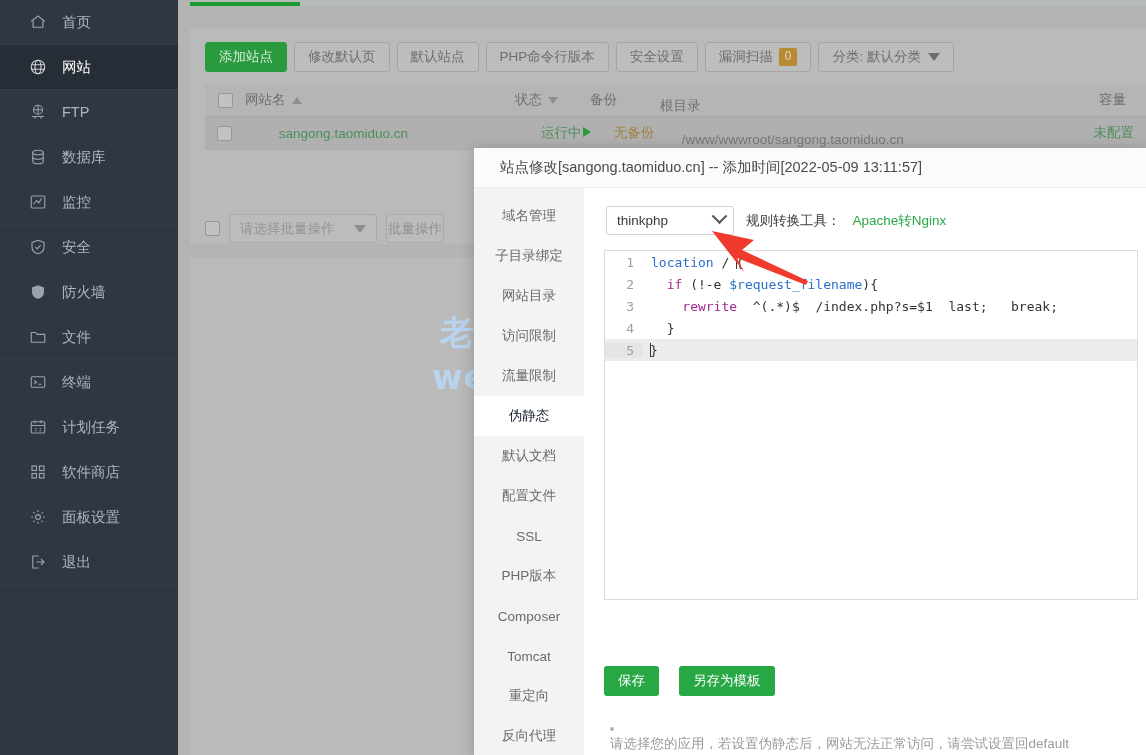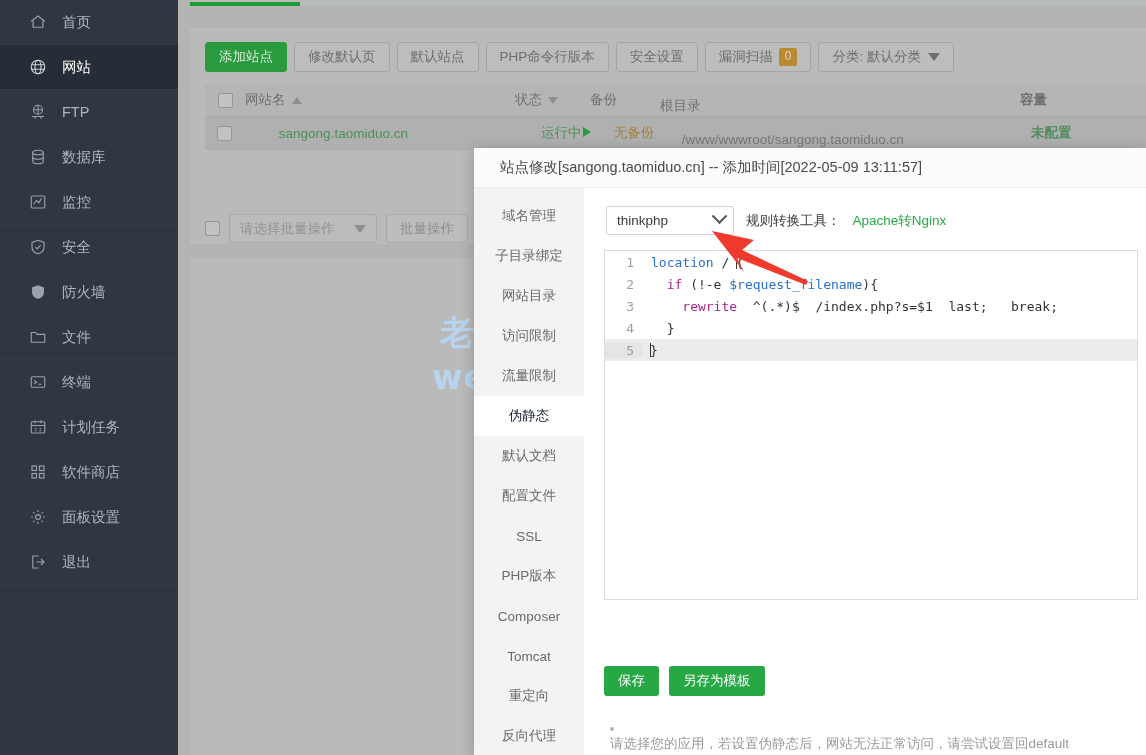--- a/index.html
+++ b/index.html
@@ -82,7 +82,7 @@
   .c-status { width: 75px; }
   .c-backup { width: 70px; }
   .c-root { width: 360px; margin-top: 12px; }
-  .c-size { width: 120px; padding-right: 14px; font-weight: bold;}
+  .c-size { width: 120px; text-align: right; padding-right: 14px;}
   .sort-up { display:inline-block; margin-left:6px; width:0; height:0;
     border-left:5px solid transparent; border-right:5px solid transparent;
     border-bottom:7px solid #8f8f8f; }

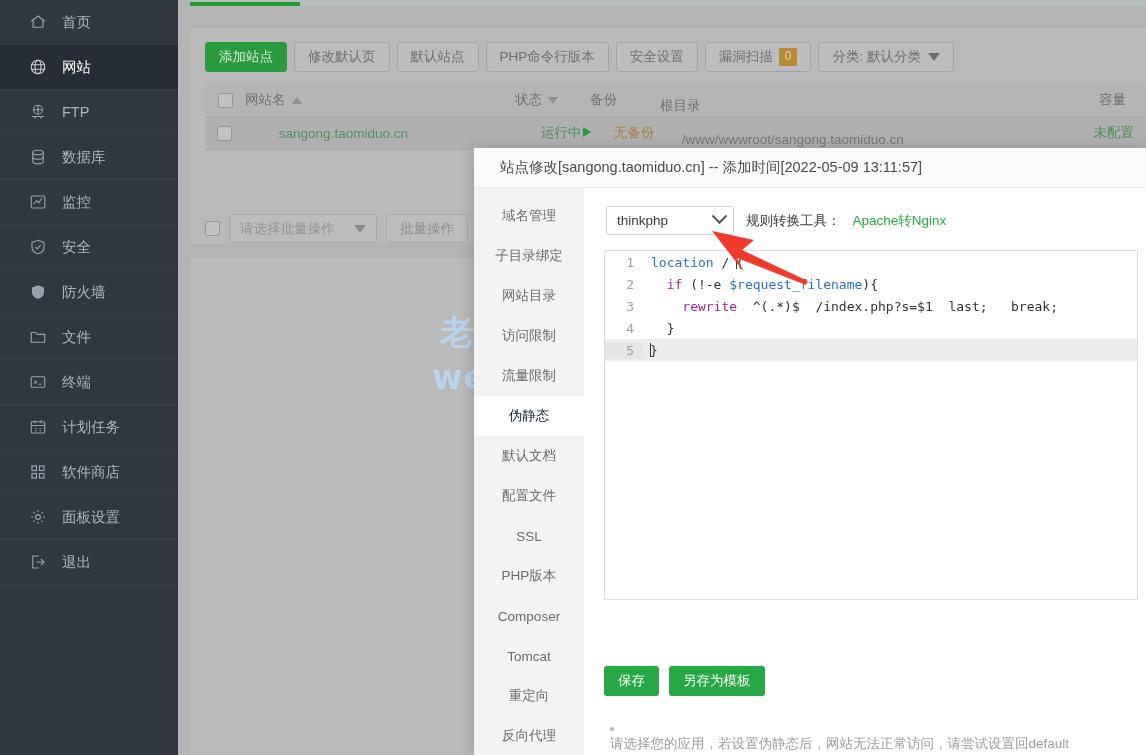--- a/index.html
+++ b/index.html
@@ -105,7 +105,7 @@
   }
   .sel-box .caret-dn { border-top-color:#8d8d8d; margin:0; }
   .batch-btn {
-    height:29px;padding:0 13px;display:flex;align-items:center;font-size:13.5px;
+    height:29px;padding:0 1px;display:flex;align-items:center;font-size:13.5px;
     color:#909090;background:#bcbcbc;border:1px solid #a8a8a8;border-radius:3px;
   }
   #footer-strip { position:absolute; left:0; top:216px; right:0; height:14px; background:#b4b4b4; }

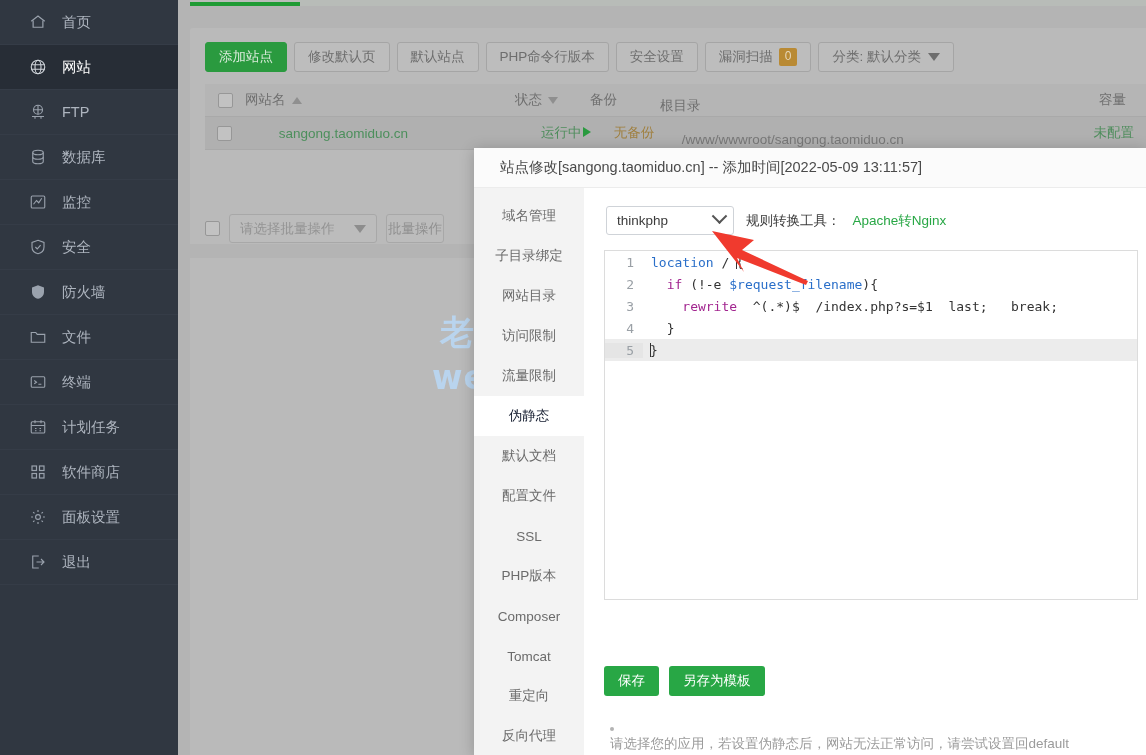--- a/index.html
+++ b/index.html
@@ -164,7 +164,7 @@
      vertical-align:-2px; margin:0 -1px; }
 
   
-  #savebar { position:absolute; left:20px; top: 478px; display:flex; gap:10px; }
+  #savebar { position:absolute; left:20px; top: 478px; display:flex; gap:20px; }
   .gbtn {
     height:30px; padding:0 14px; display:flex;align-items:center;
     background:#28a745;color:#fff;border-radius:3px;font-size:13.5px;

